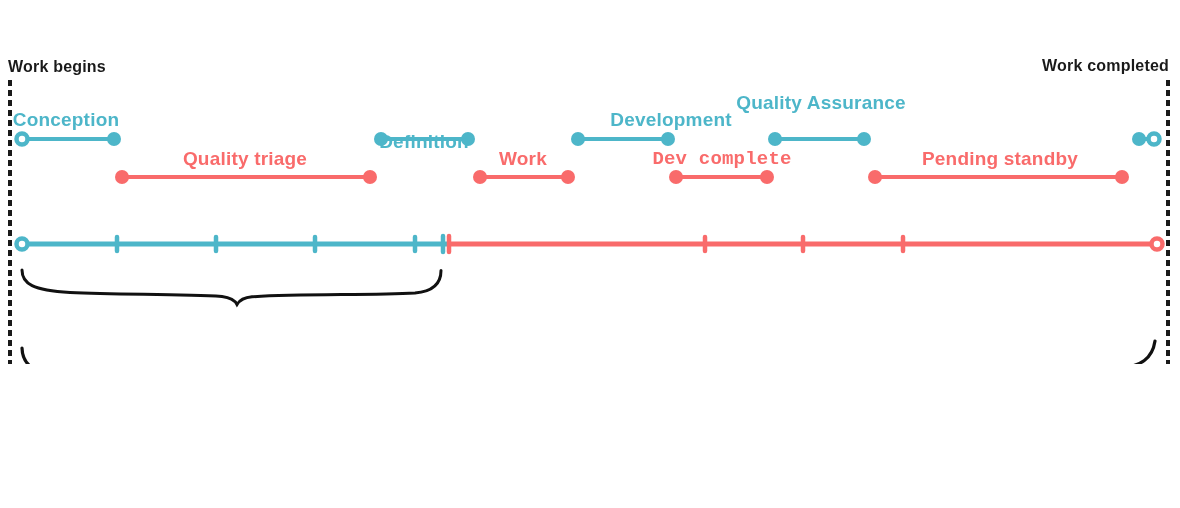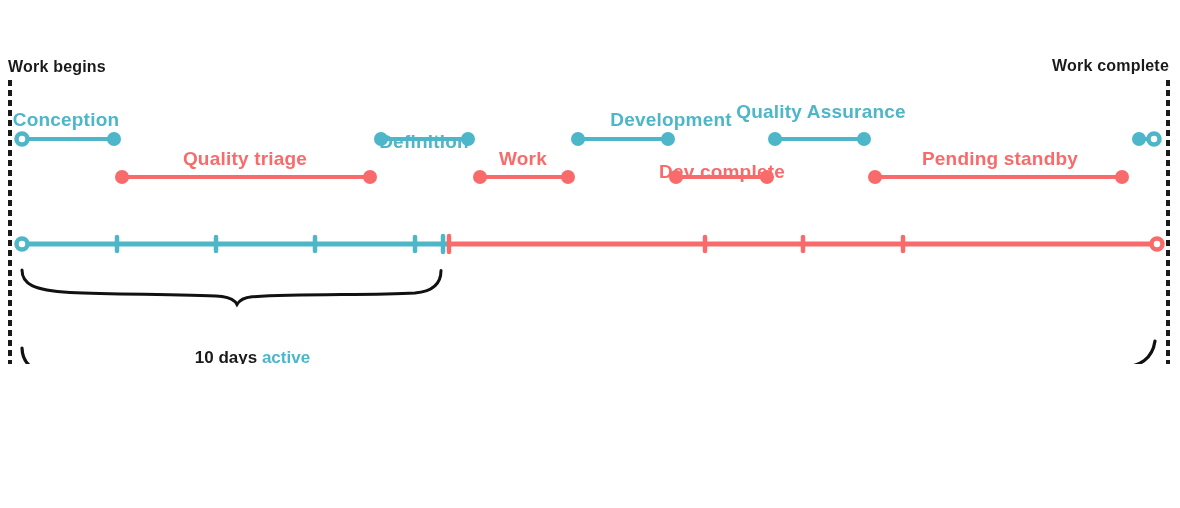--- a/index.html
+++ b/index.html
@@ -124,7 +124,7 @@
   </svg>
 
   <div class="lbl edge-lbl" style="left:8px;top:59px;">Work begins</div>
-  <div class="lbl edge-lbl" style="right:11px;top:58px;">Work complete</div>
+  <div class="lbl edge-lbl" style="right:11px;top:58px;">Work completed</div>
 
   <div class="lbl phase-lbl c-active" style="left:66px;top:112px;">Conception</div>
   <div class="lbl phase-lbl c-active" style="left:424px;top:112px;margin-top:22px;">Definition</div>

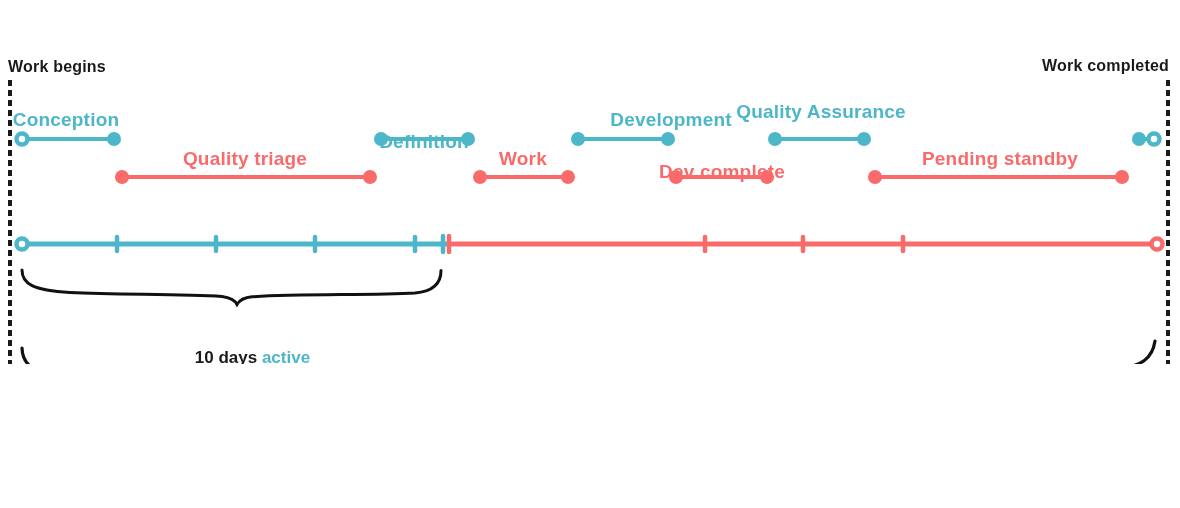--- a/index.html
+++ b/index.html
@@ -129,7 +129,7 @@
   <div class="lbl phase-lbl c-active" style="left:66px;top:112px;">Conception</div>
   <div class="lbl phase-lbl c-active" style="left:424px;top:112px;margin-top:22px;">Definition</div>
   <div class="lbl phase-lbl c-active" style="left:623px;top:112px;margin-left:48px;">Development</div>
-  <div class="lbl phase-lbl c-active" style="left:821px;top:104px;">Quality Assurance</div>
+  <div class="lbl phase-lbl c-active" style="left:821px;top:95px;">Quality Assurance</div>
 
   <div class="lbl phase-lbl c-standby" style="left:245px;top:151px;">Quality triage</div>
   <div class="lbl phase-lbl c-standby" style="left:523px;top:151px;">Work</div>

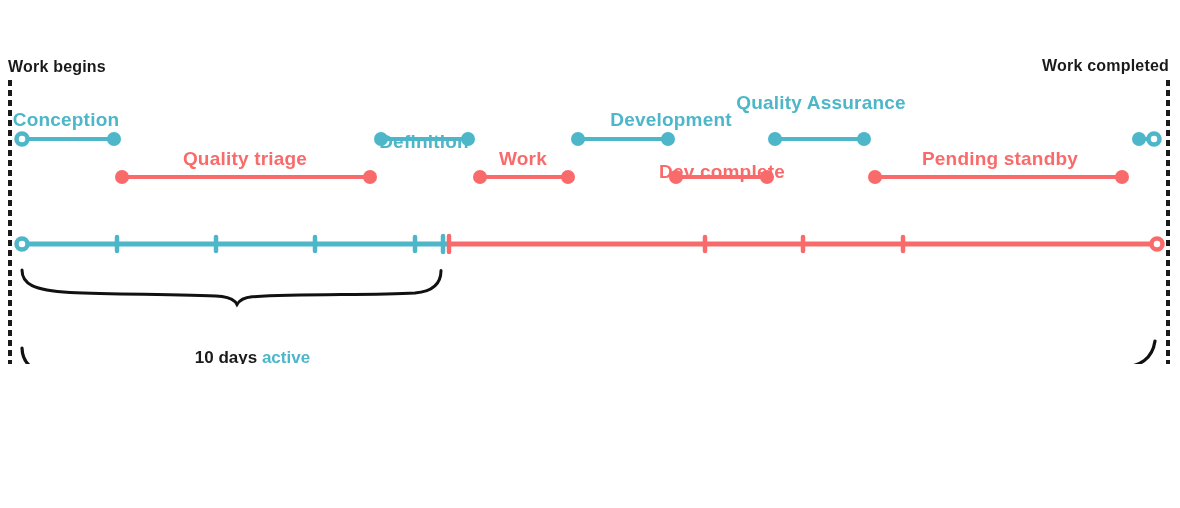--- a/index.html
+++ b/index.html
@@ -133,7 +133,7 @@
 
   <div class="lbl phase-lbl c-standby" style="left:245px;top:151px;">Quality triage</div>
   <div class="lbl phase-lbl c-standby" style="left:523px;top:151px;">Work</div>
-  <div class="lbl phase-lbl c-standby" style="left:722px;top:164px;">Dev complete</div>
+  <div class="lbl phase-lbl c-standby" style="left:722px;top:151px;font-family:Liberation Mono, monospace;">Dev complete</div>
   <div class="lbl phase-lbl c-standby" style="left:1000px;top:151px;">Pending standby</div>
 
   <div class="ann" style="left:243px;top:328px;">

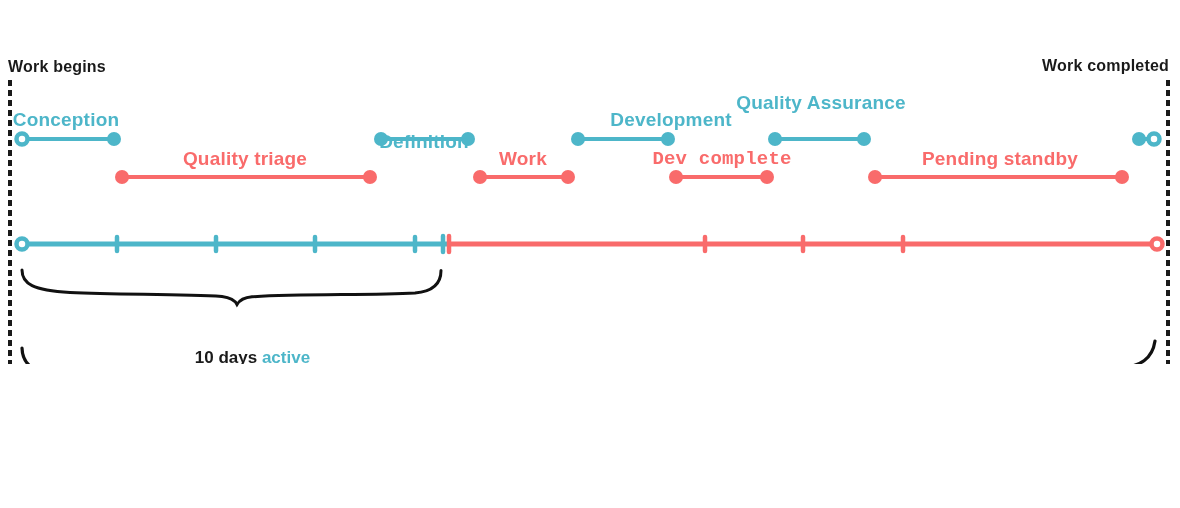--- a/index.html
+++ b/index.html
@@ -136,9 +136,6 @@
   <div class="lbl phase-lbl c-standby" style="left:722px;top:151px;font-family:Liberation Mono, monospace;">Dev complete</div>
   <div class="lbl phase-lbl c-standby" style="left:1000px;top:151px;">Pending standby</div>
 
-  <div class="ann" style="left:243px;top:328px;">
-    <span>10 days </span><span class="c-active">active</span>
-  </div>
 
 
 </div>

